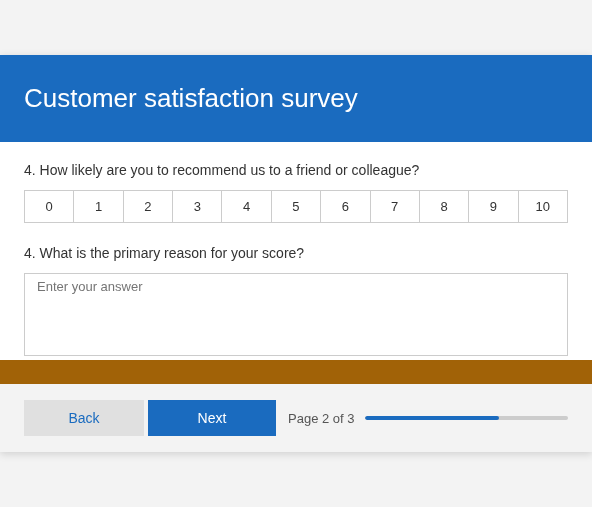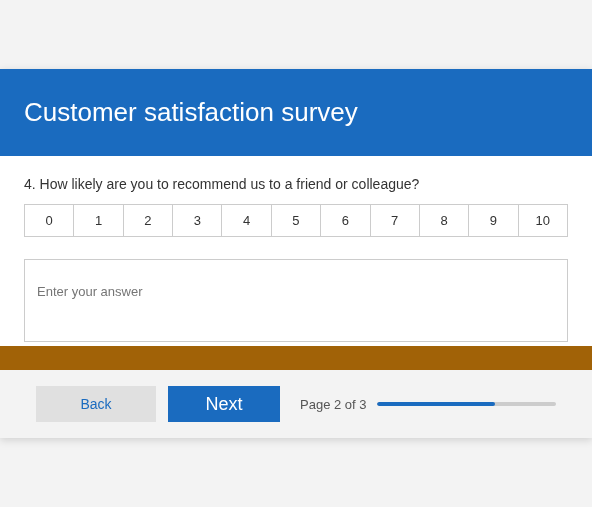--- a/index.html
+++ b/index.html
@@ -164,6 +164,7 @@
     </div>
 
     <div class="question-4">
+      <div class="question">4. What is the primary reason for your score?</div>
       <textarea class="answer-textarea" placeholder="Enter your answer" style=""></textarea>
     </div>
   </div>

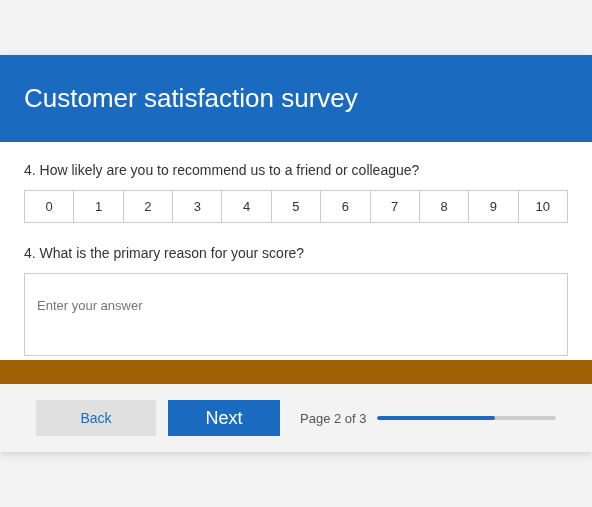--- a/index.html
+++ b/index.html
@@ -75,7 +75,7 @@
       width: 100%;
       height: 83px;
       border: 1px solid #ccc;
-      padding: 24px 12px;
+      padding: 5px 12px;
       font-size: 13px;
       color: #333;
       resize: none;

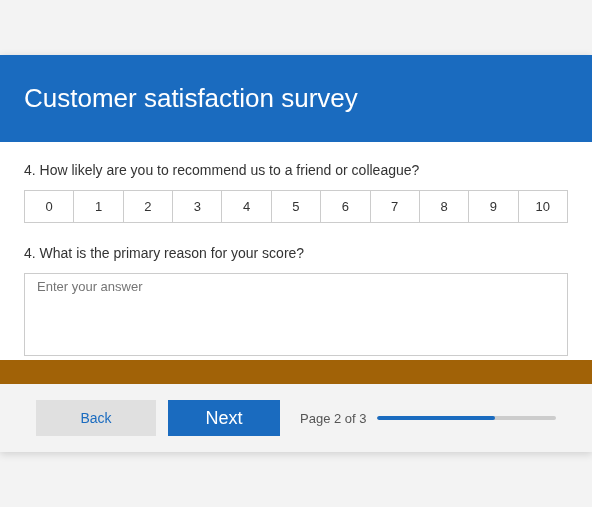--- a/index.html
+++ b/index.html
@@ -85,10 +85,10 @@
     .survey-footer {
       display: flex;
       align-items: center;
-      padding: 16px 36px;
+      padding: 16px 24px;
       background: #f3f3f3;
       margin-top: 24px;
-      gap: 12px;
+      gap: 4px;
     }
     .btn-back {
       width: 120px;

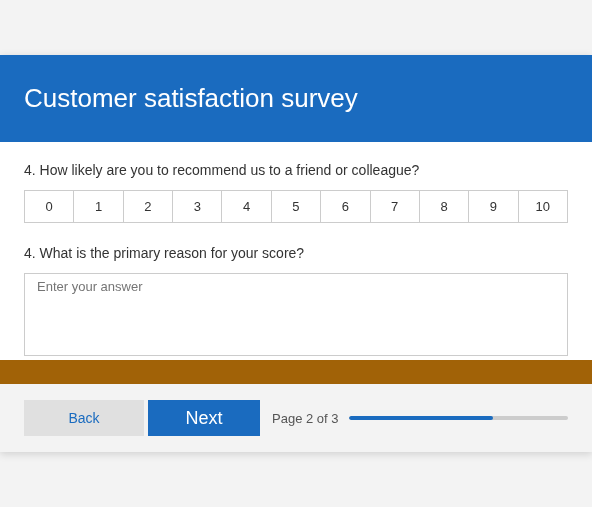--- a/index.html
+++ b/index.html
@@ -101,12 +101,12 @@
       font-family: inherit;
     }
     .btn-next {
-      width: 112px;
+      width: 128px;
       height: 36px;
       background: #1a6bbf;
       border: none;
       color: #ffffff;
-      font-size: 18px;
+      font-size: 14px;
       cursor: pointer;
       font-family: inherit;
     }

